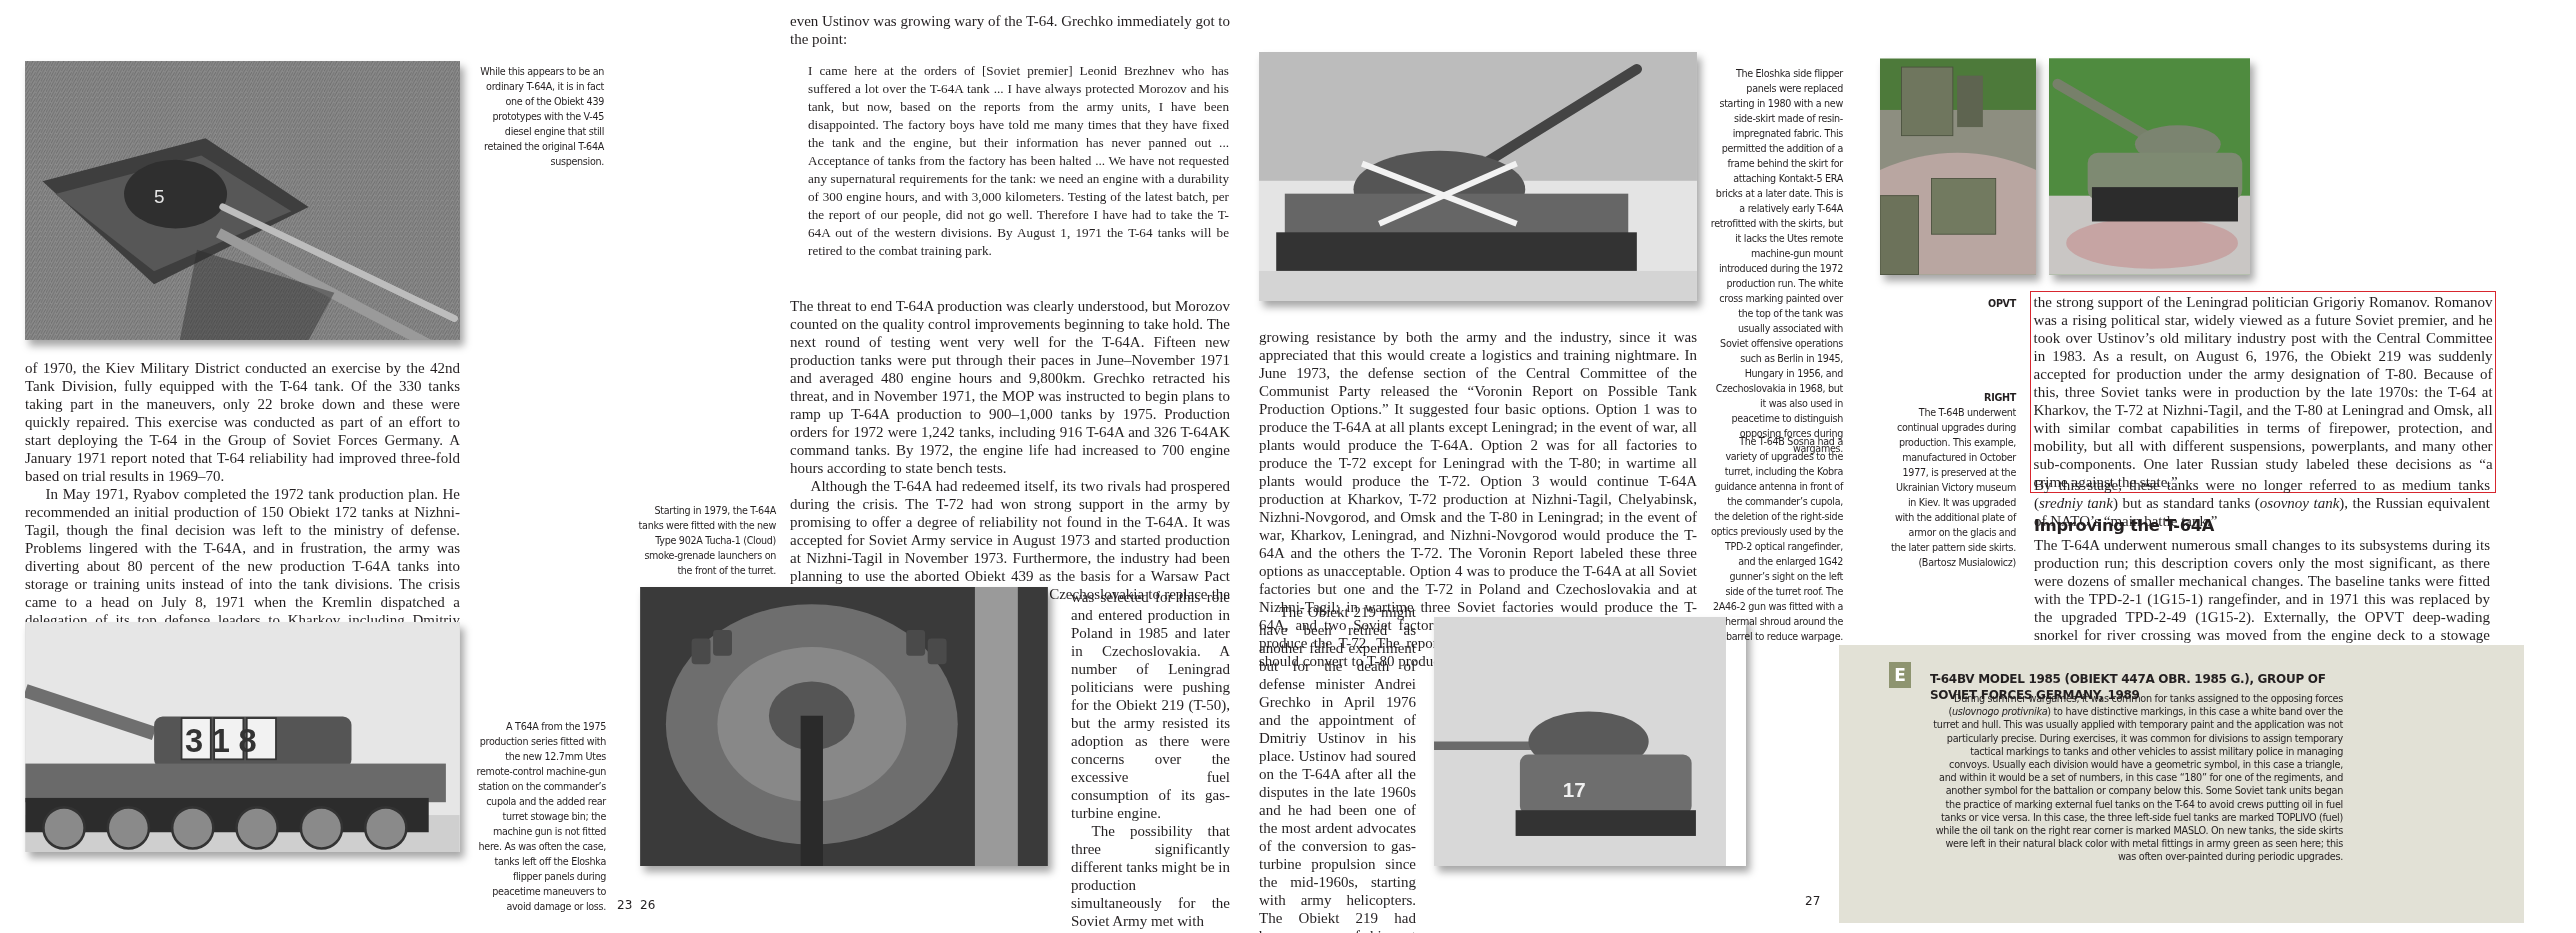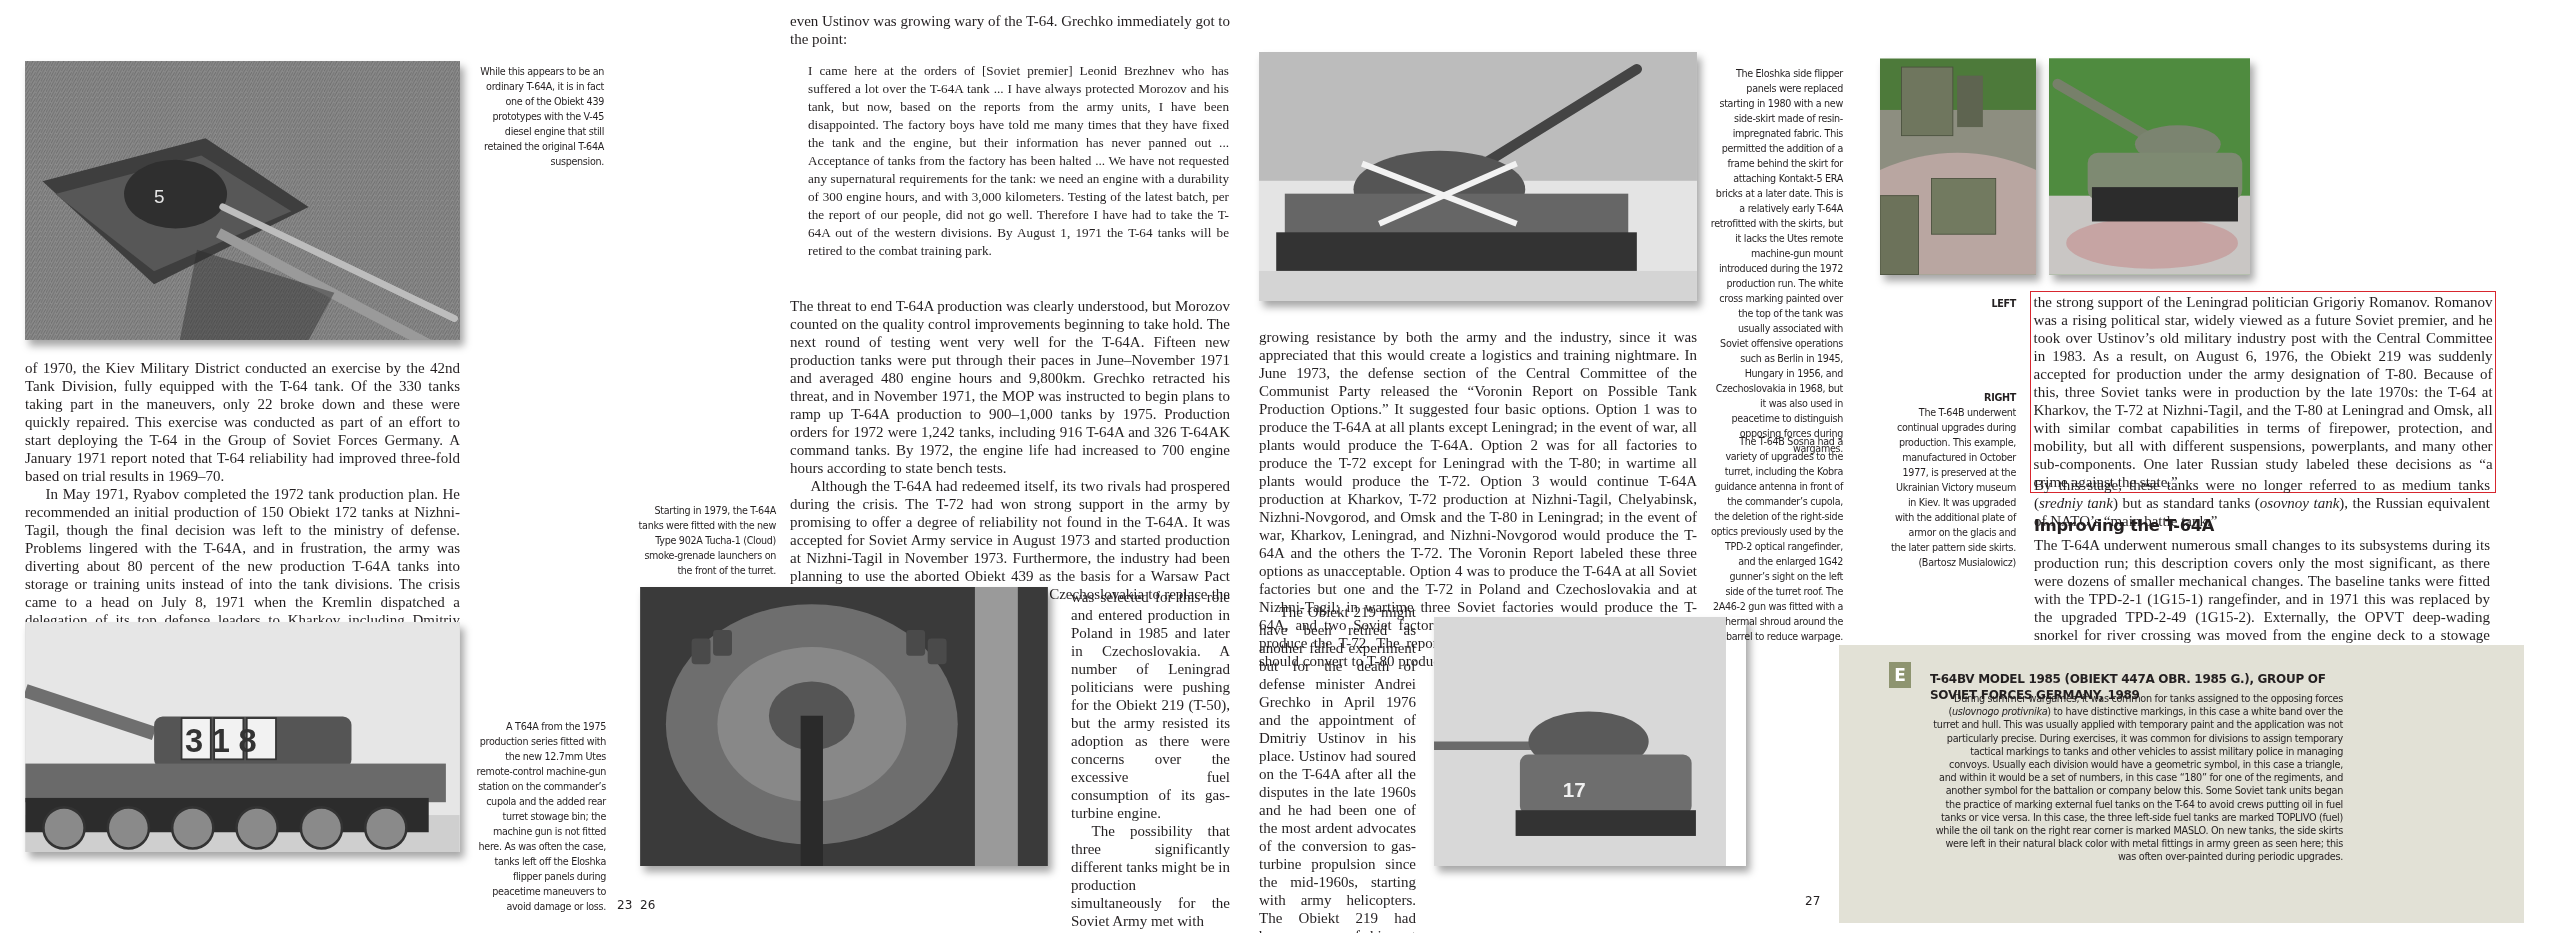--- a/index.html
+++ b/index.html
@@ -169,7 +169,7 @@
 </div>
 
 <div class="abs caption" style="left:1891px;top:296px;width:125px;">
-  <b>LEFT</b>
+  <b>OPVT</b>
 </div>
 <div class="abs caption" style="left:1891px;top:390px;width:125px;">
   <b>RIGHT</b>

